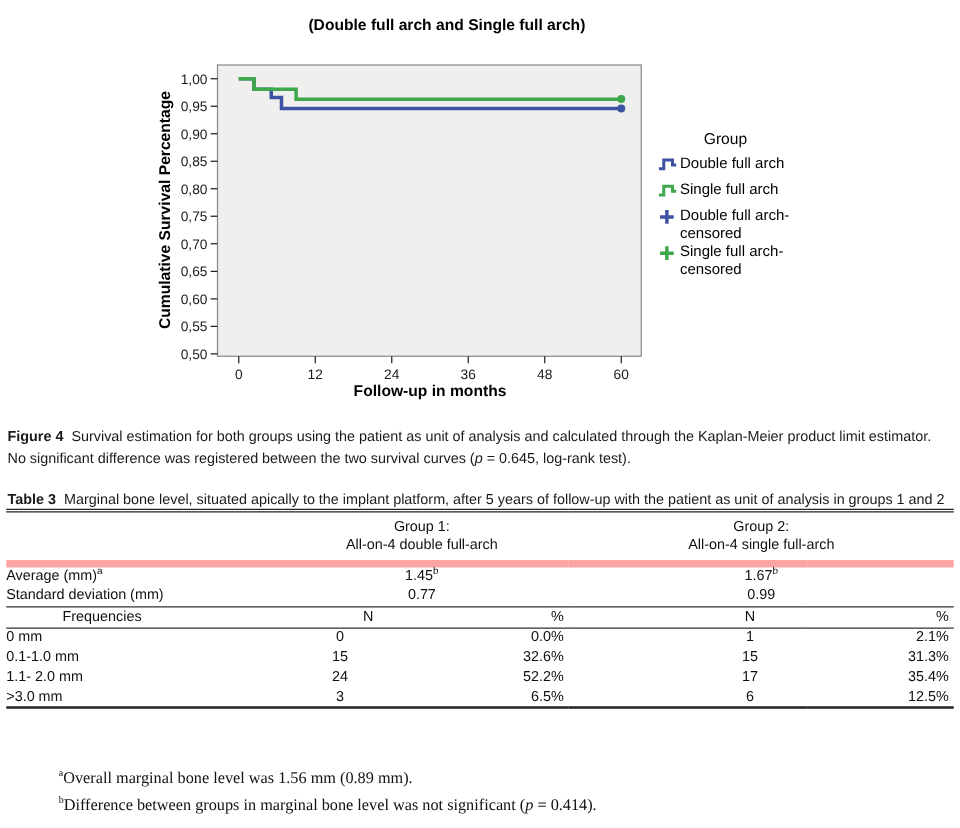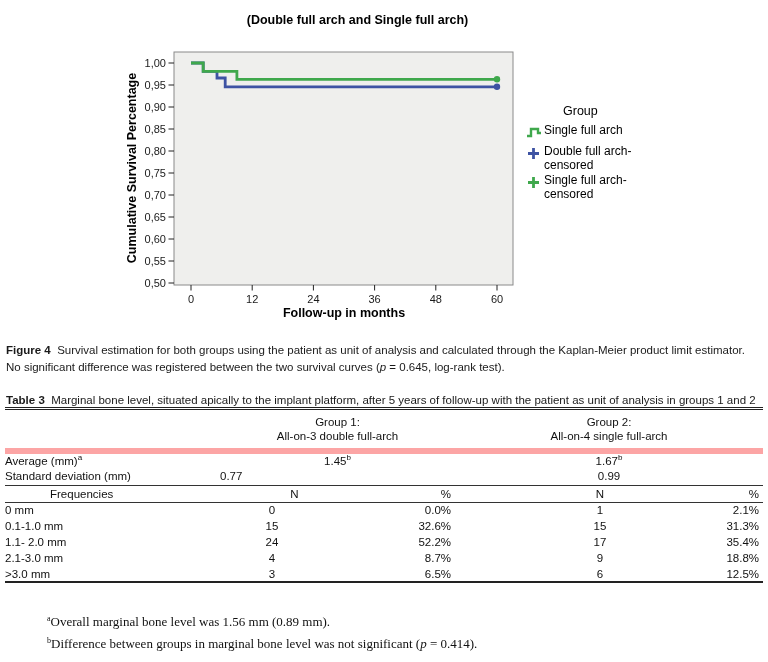--- a/index.html
+++ b/index.html
@@ -107,6 +107,14 @@
   <div class="legend">
     <div class="legend-title">Group</div>
 
+    <div class="legend-item">
+      <span class="legend-marker" style="color: rgb(62, 83, 163);">
+        <svg width="15" height="12" viewBox="0 0 15 12">
+            <path d="M0,9 H4 V2 H11 V6 H14" fill="none" stroke="currentColor" stroke-width="2.4"></path>
+          </svg>
+      </span>
+      <span class="legend-label">Double full arch</span>
+    </div>
 
     <div class="legend-item">
       <span class="legend-marker" style="color: rgb(63, 168, 76);">

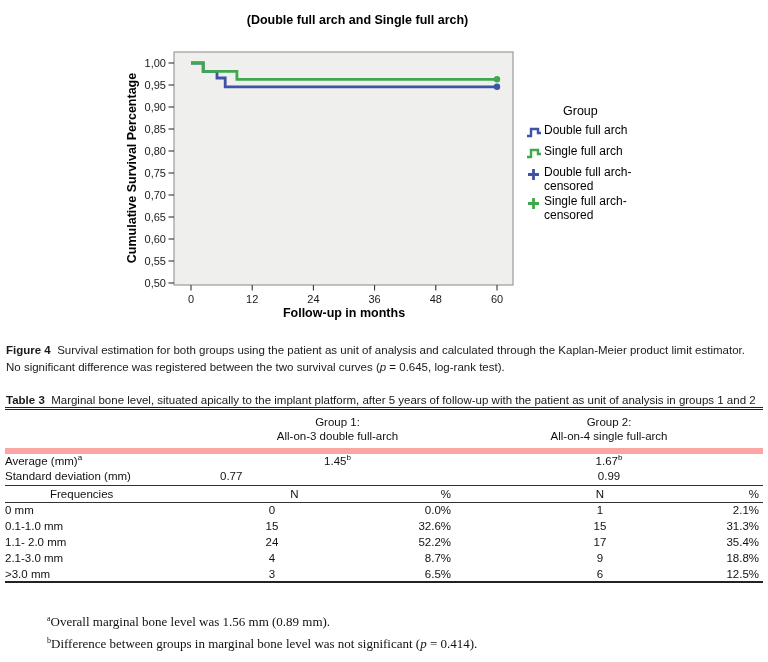--- a/index.html
+++ b/index.html
@@ -168,7 +168,7 @@
       <td></td>
       <td colspan="2" class="g1-span">
         <span>Group 1:</span><br>
-        <span>All-on-3 double full-arch</span>
+        <span>All-on-4 double full-arch</span>
       </td>
       <td colspan="2" class="g2-span">
         <span>Group 2:</span><br>

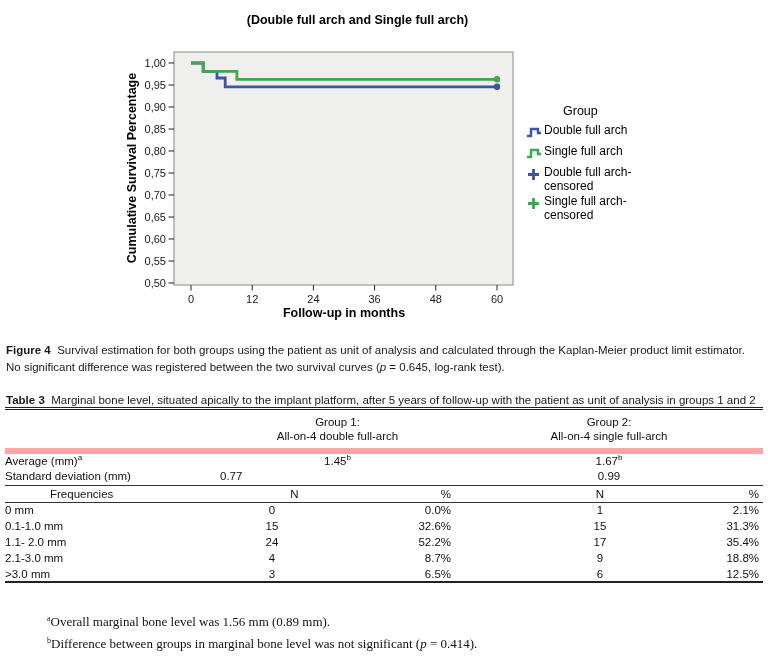--- a/index.html
+++ b/index.html
@@ -183,7 +183,7 @@
     </tr>
     <tr class="stat-row">
       <td><span>Standard deviation (mm)</span></td>
-      <td colspan="2" class="g1-span" style="text-align:left">0.77</td>
+      <td colspan="2" class="g1-span" style="text-align:center">0.77</td>
       <td colspan="2" class="g2-span" style="text-align:center">0.99</td>
     </tr>
 

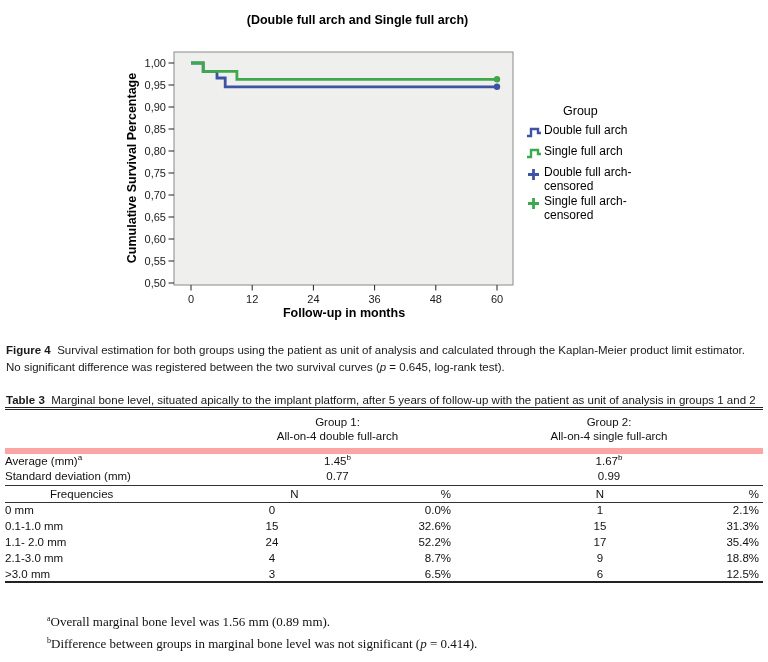--- a/index.html
+++ b/index.html
@@ -217,13 +217,6 @@
       <td class="col-p">35.4%</td>
     </tr>
     <tr class="freq-row">
-      <td>2.1-3.0 mm</td>
-      <td class="col-n">4</td>
-      <td class="col-p">8.7%</td>
-      <td class="col-n2">9</td>
-      <td class="col-p">18.8%</td>
-    </tr>
-    <tr class="freq-row">
       <td>&gt;3.0 mm</td>
       <td class="col-n">3</td>
       <td class="col-p">6.5%</td>

